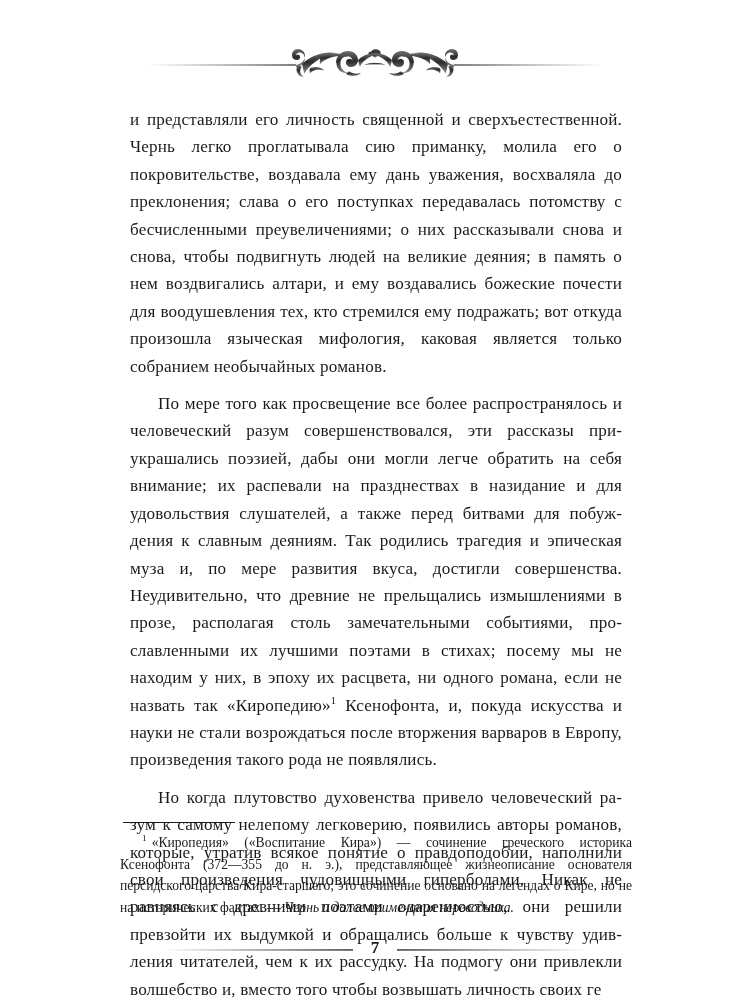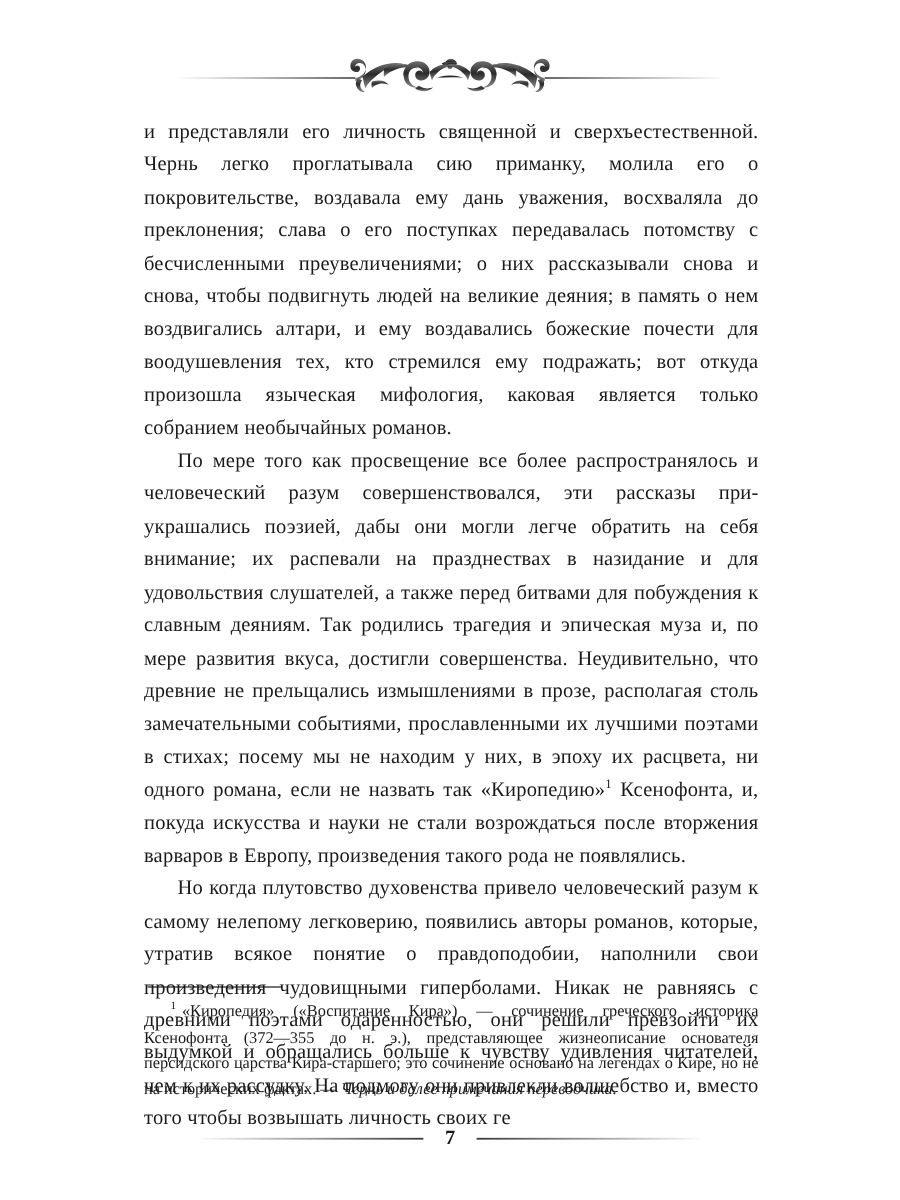--- a/index.html
+++ b/index.html
@@ -46,7 +46,7 @@
     width: 512px;
   }
   p.body-par {
-    margin: 0;
+    margin: 10px;
     text-indent: 28px;
     text-align: justify;
     font-size: 17.1px;

